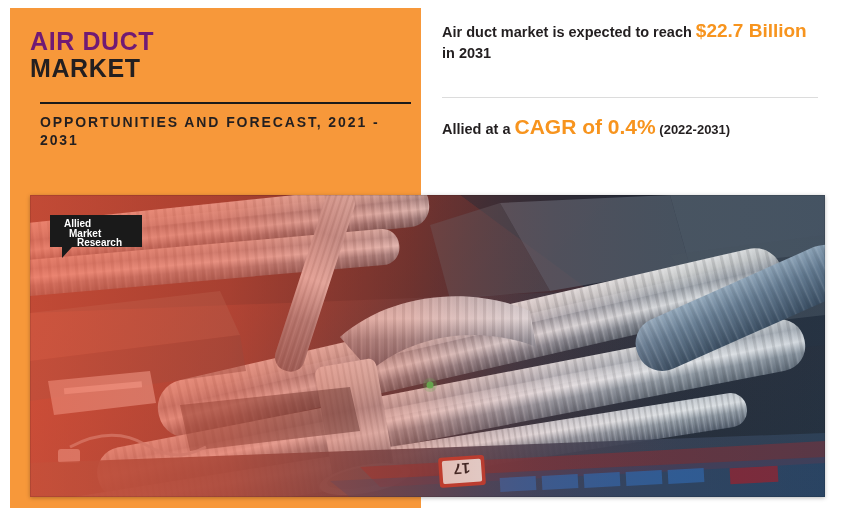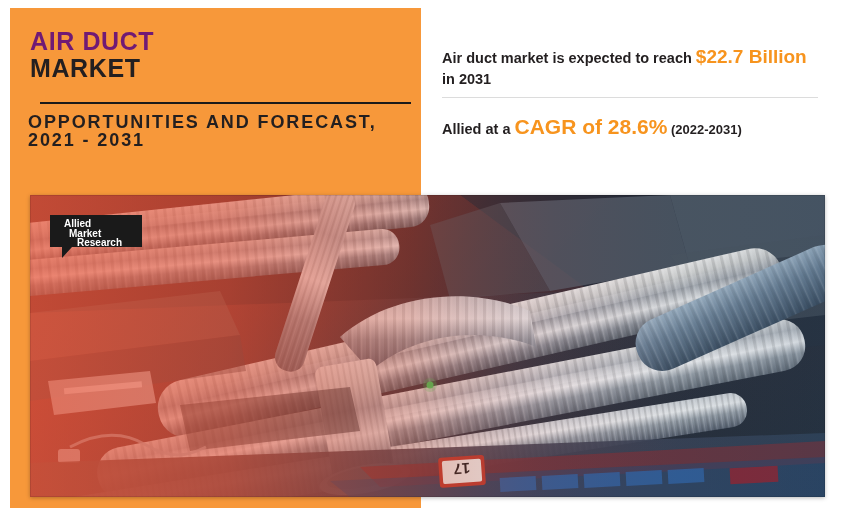--- a/index.html
+++ b/index.html
@@ -99,7 +99,7 @@
     font-weight: bold;
     line-height: 21px;
   }
-  .stat-1 { top: 38px; }
+  .stat-1 { top: 12px; }
   .stat-2 { top: 108px; }
 
   .stat-divider {

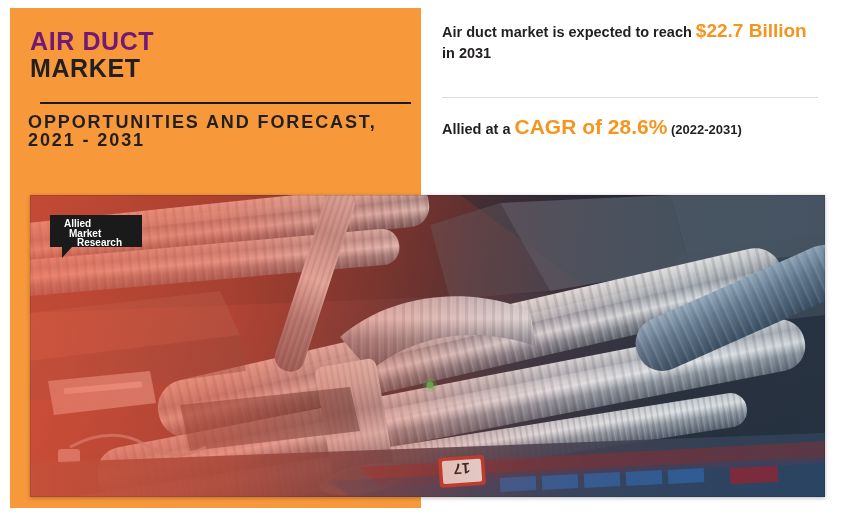--- a/index.html
+++ b/index.html
@@ -69,10 +69,10 @@
 
   .subtitle {
     position: absolute;
-    left: 18px;
+    left: 30px;
     top: 105px;
     width: 375px;
-    font-size: 18px;
+    font-size: 14px;
     font-weight: bold;
     color: #231f20;
     letter-spacing: 1.9px;

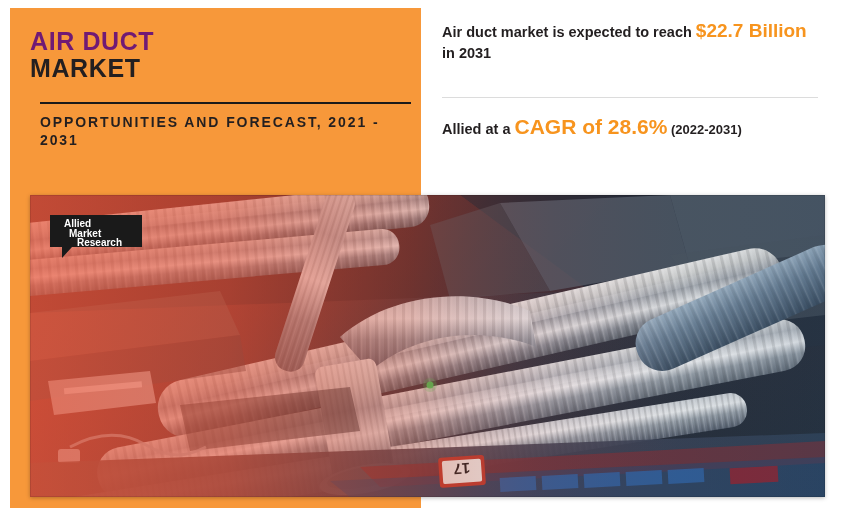--- a/index.html
+++ b/index.html
@@ -188,7 +188,7 @@
     <div class="stat-divider"></div>
 
     <div class="stat stat-2">
-      <span>Allied at a </span><span class="accent-xl">CAGR of 28.6%</span><span class="small-bold"> (2022-2031)</span>
+      <span>Allied at a </span><span class="accent-xl">CAGR of 0.4%</span><span class="small-bold"> (2022-2031)</span>
     </div>
   </div>
 

